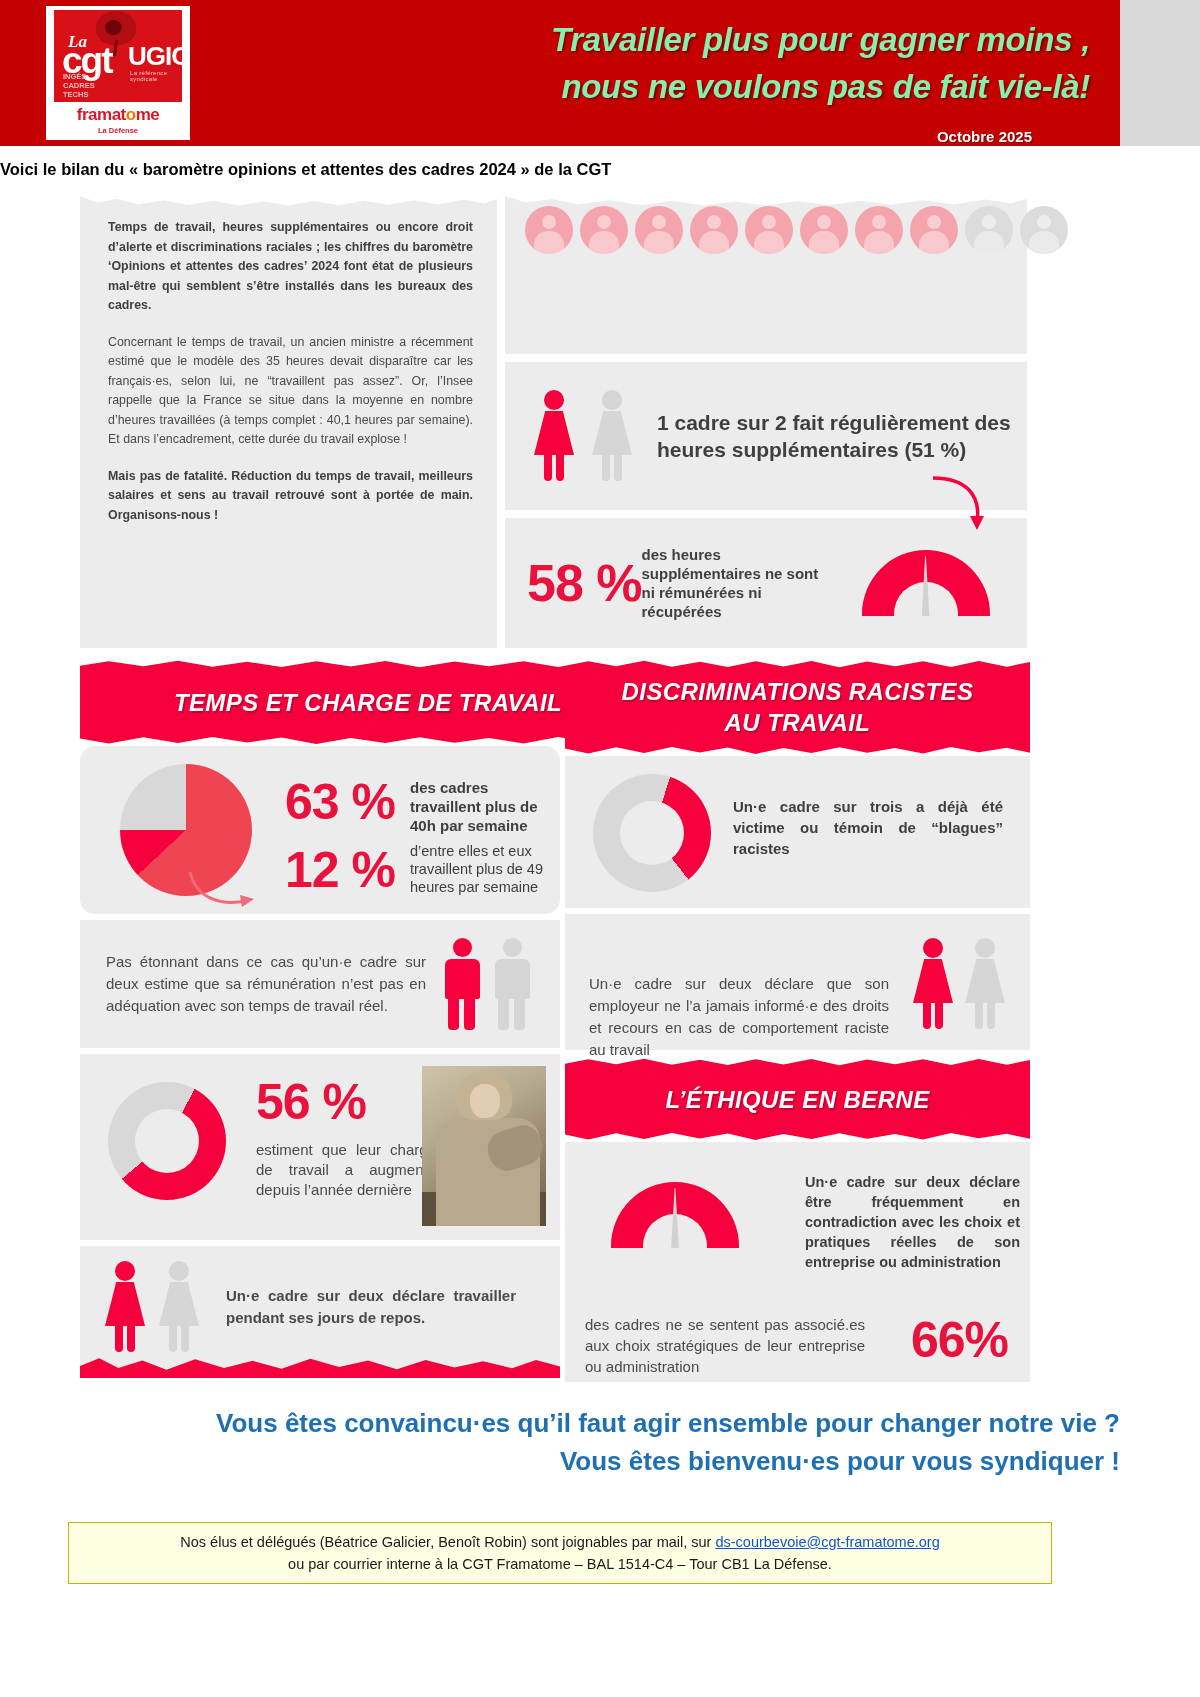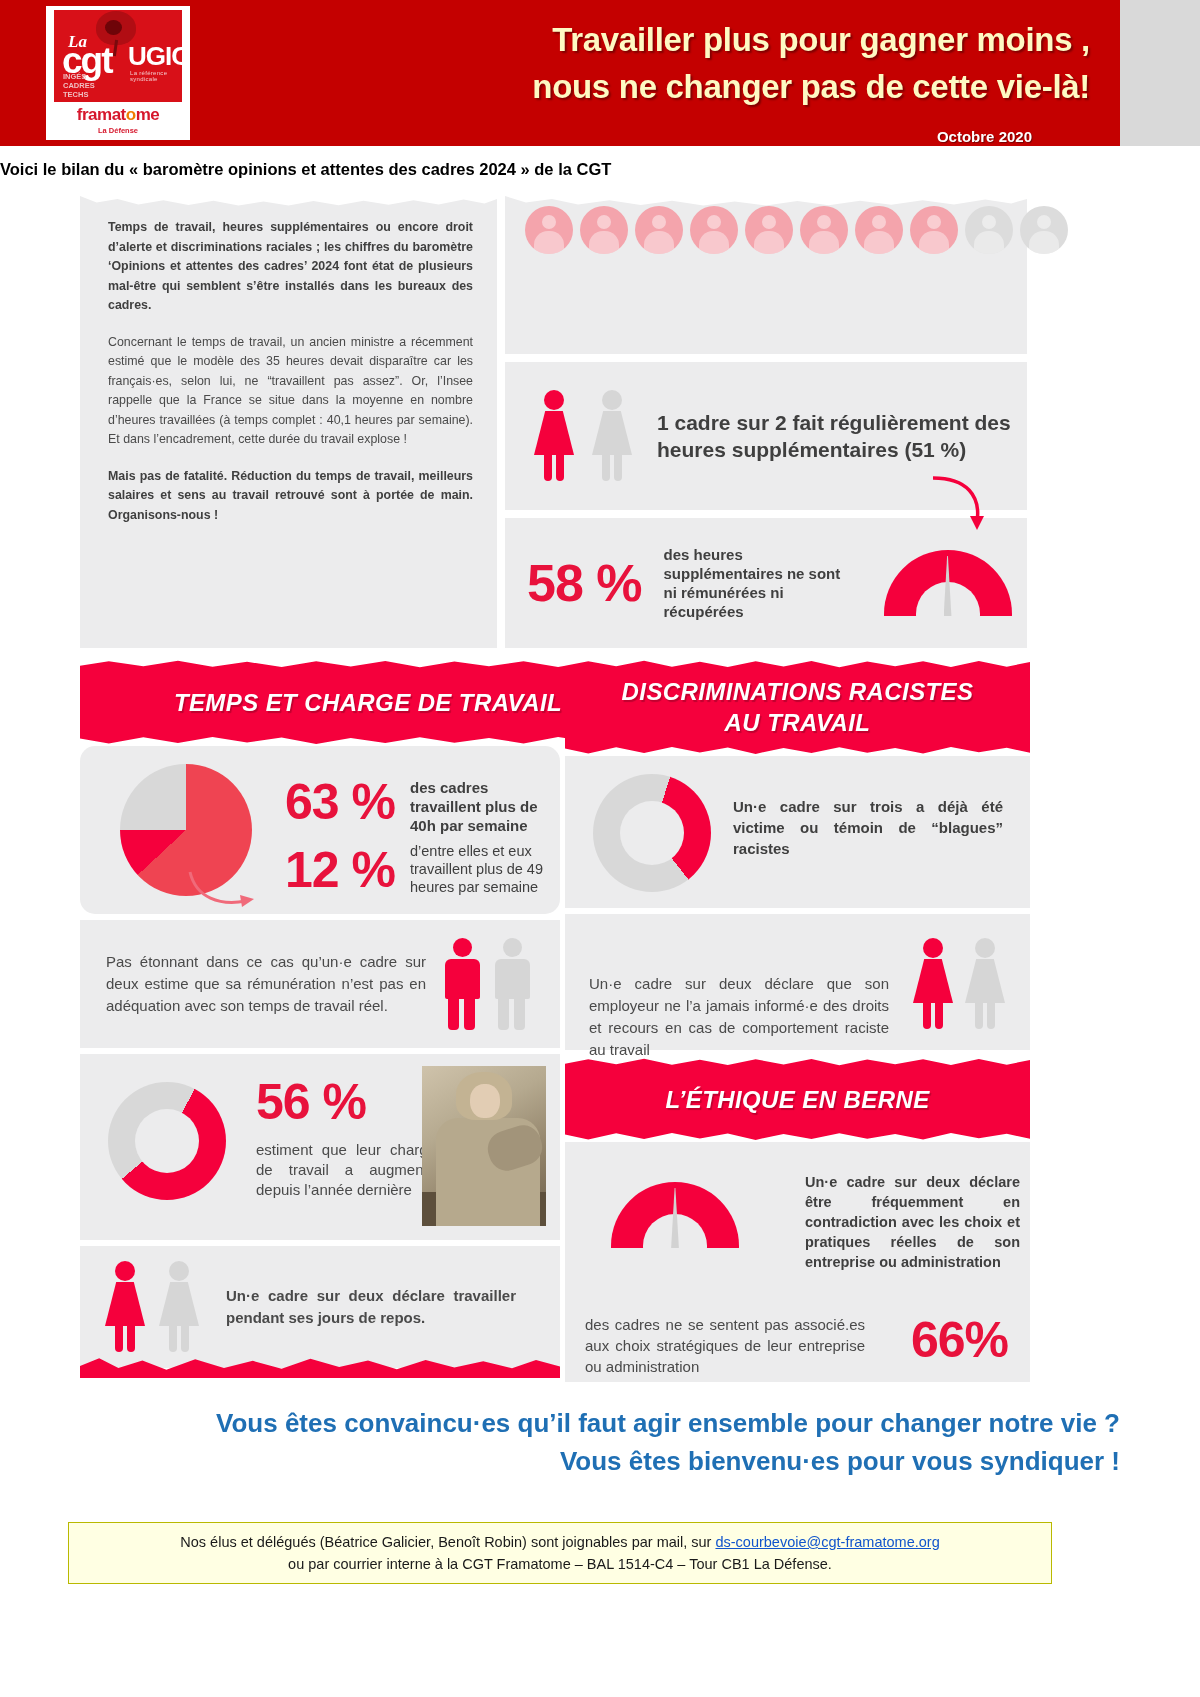--- a/index.html
+++ b/index.html
@@ -71,7 +71,7 @@
   .header-title{
     position:absolute;left:330px;top:16px;width:760px;
     text-align:right;
-    color:#fef9c3;font-weight:bold;
+    color:#86efac;font-weight:bold;font-style:italic;
     font-size:33px;line-height:47px;letter-spacing:-.3px;
     text-shadow:2px 2px 2px rgba(0,0,0,.35);
   }

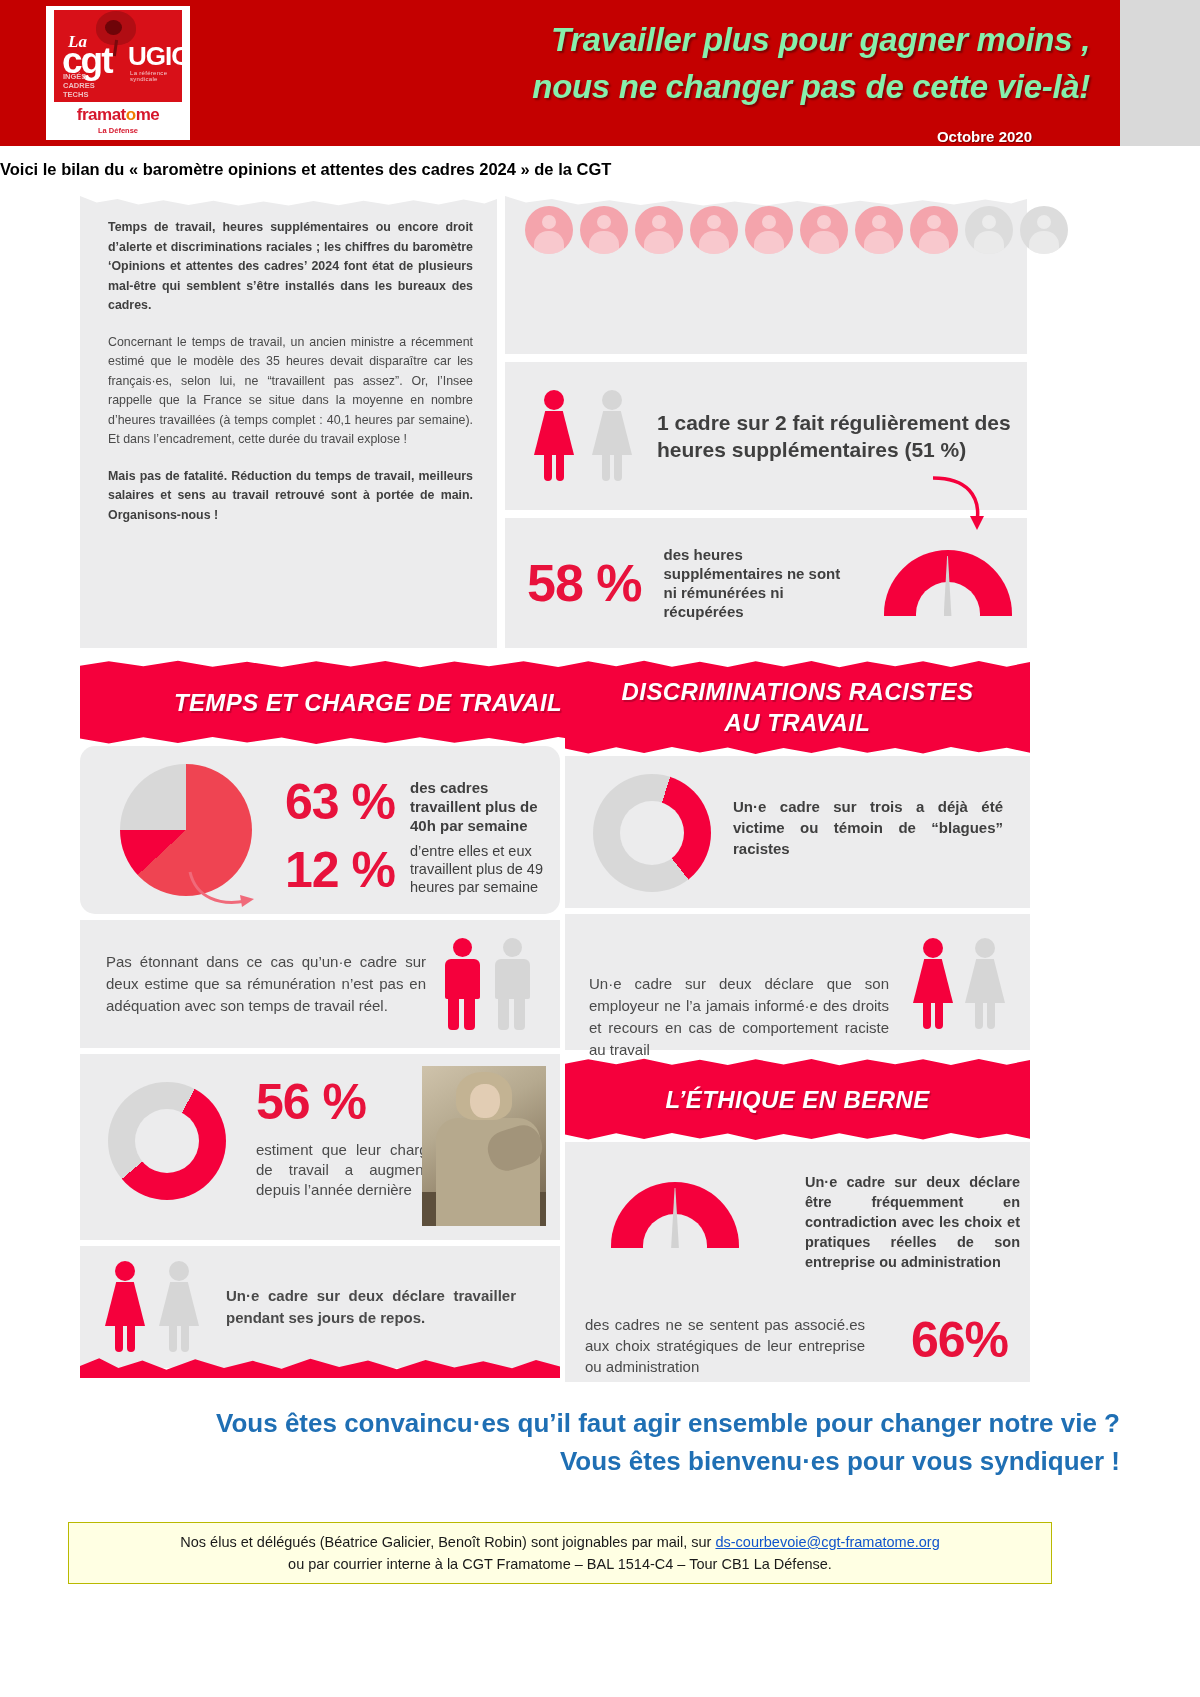--- a/index.html
+++ b/index.html
@@ -327,7 +327,7 @@
   </div>
   <div class="header-title">
     <div>Travailler plus pour gagner moins ,</div>
-    <div>nous ne changer pas de cette vie-là!</div>
+    <div>nous ne voulons pas de fait vie-là!</div>
   </div>
   <div class="header-date">Octobre 2020</div>
 </div>

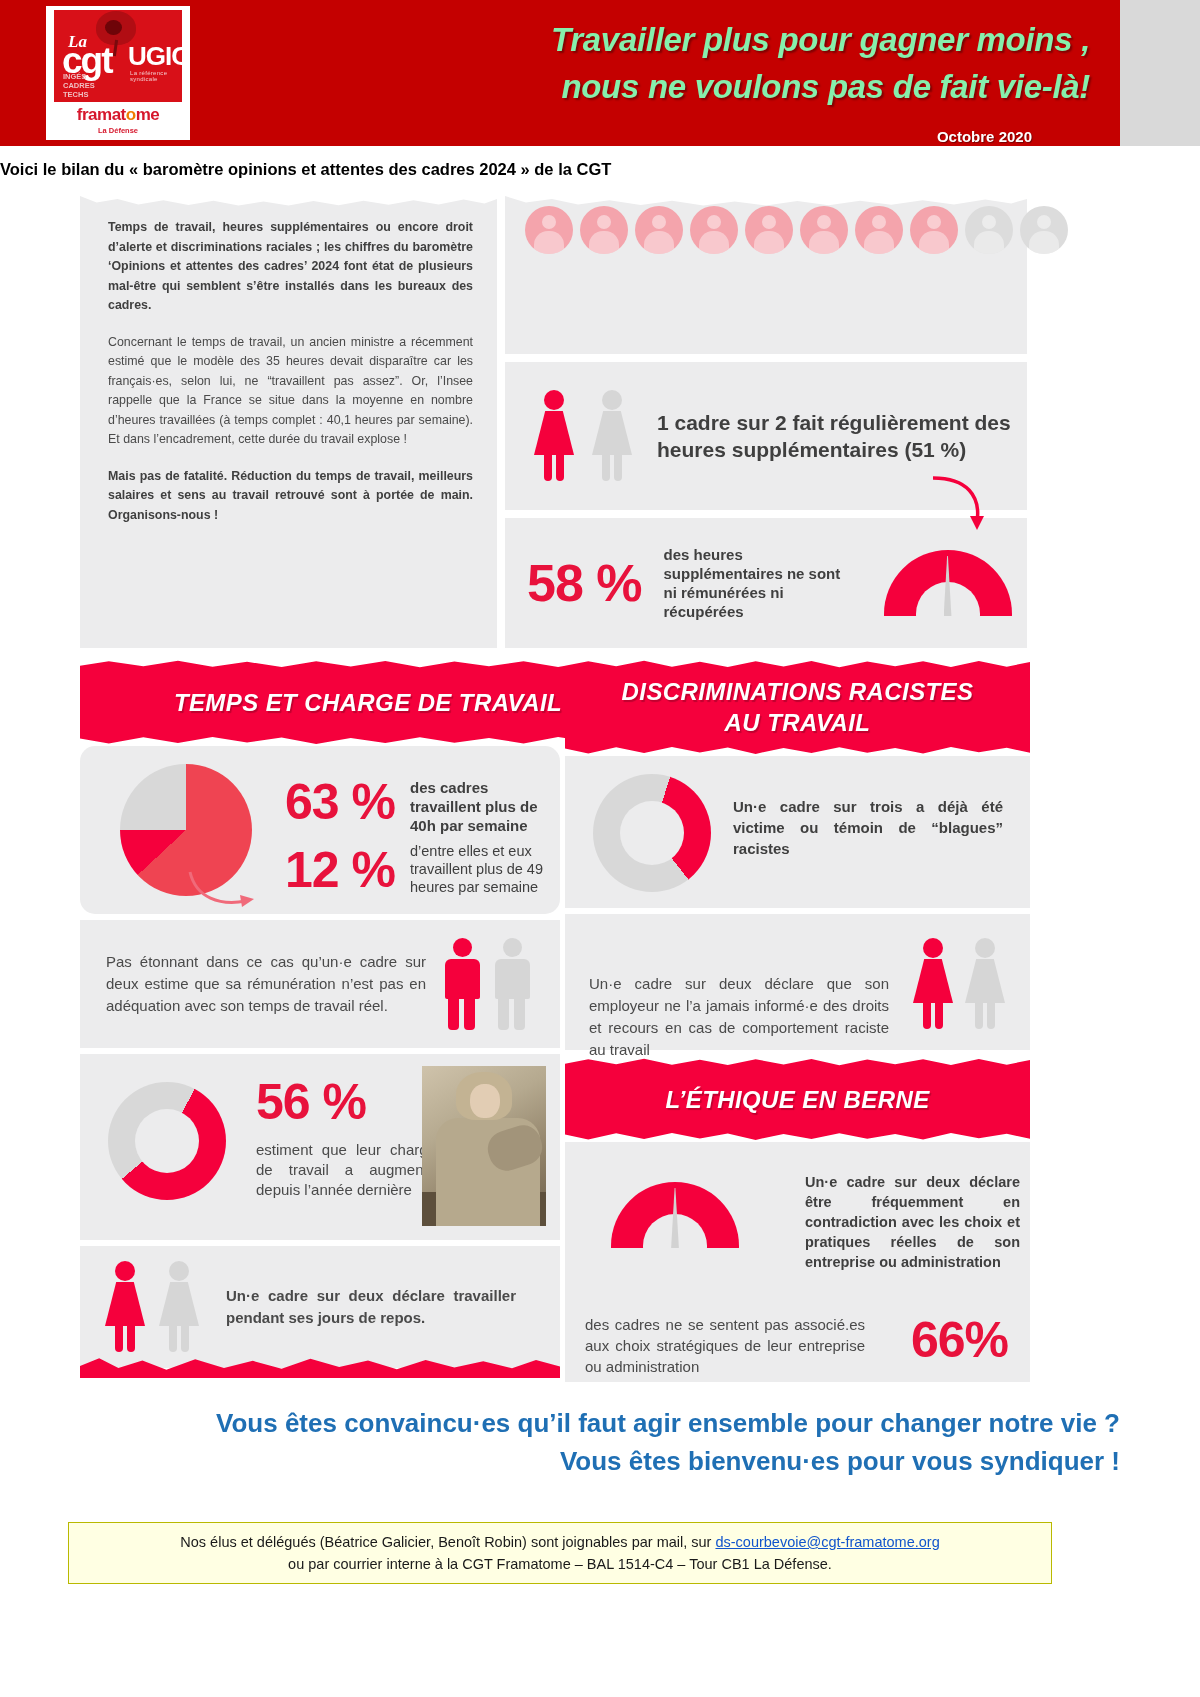--- a/index.html
+++ b/index.html
@@ -329,7 +329,7 @@
     <div>Travailler plus pour gagner moins ,</div>
     <div>nous ne voulons pas de fait vie-là!</div>
   </div>
-  <div class="header-date">Octobre 2020</div>
+  <div class="header-date">Octobre 2025</div>
 </div>
 <div class="header-grey"></div>
 

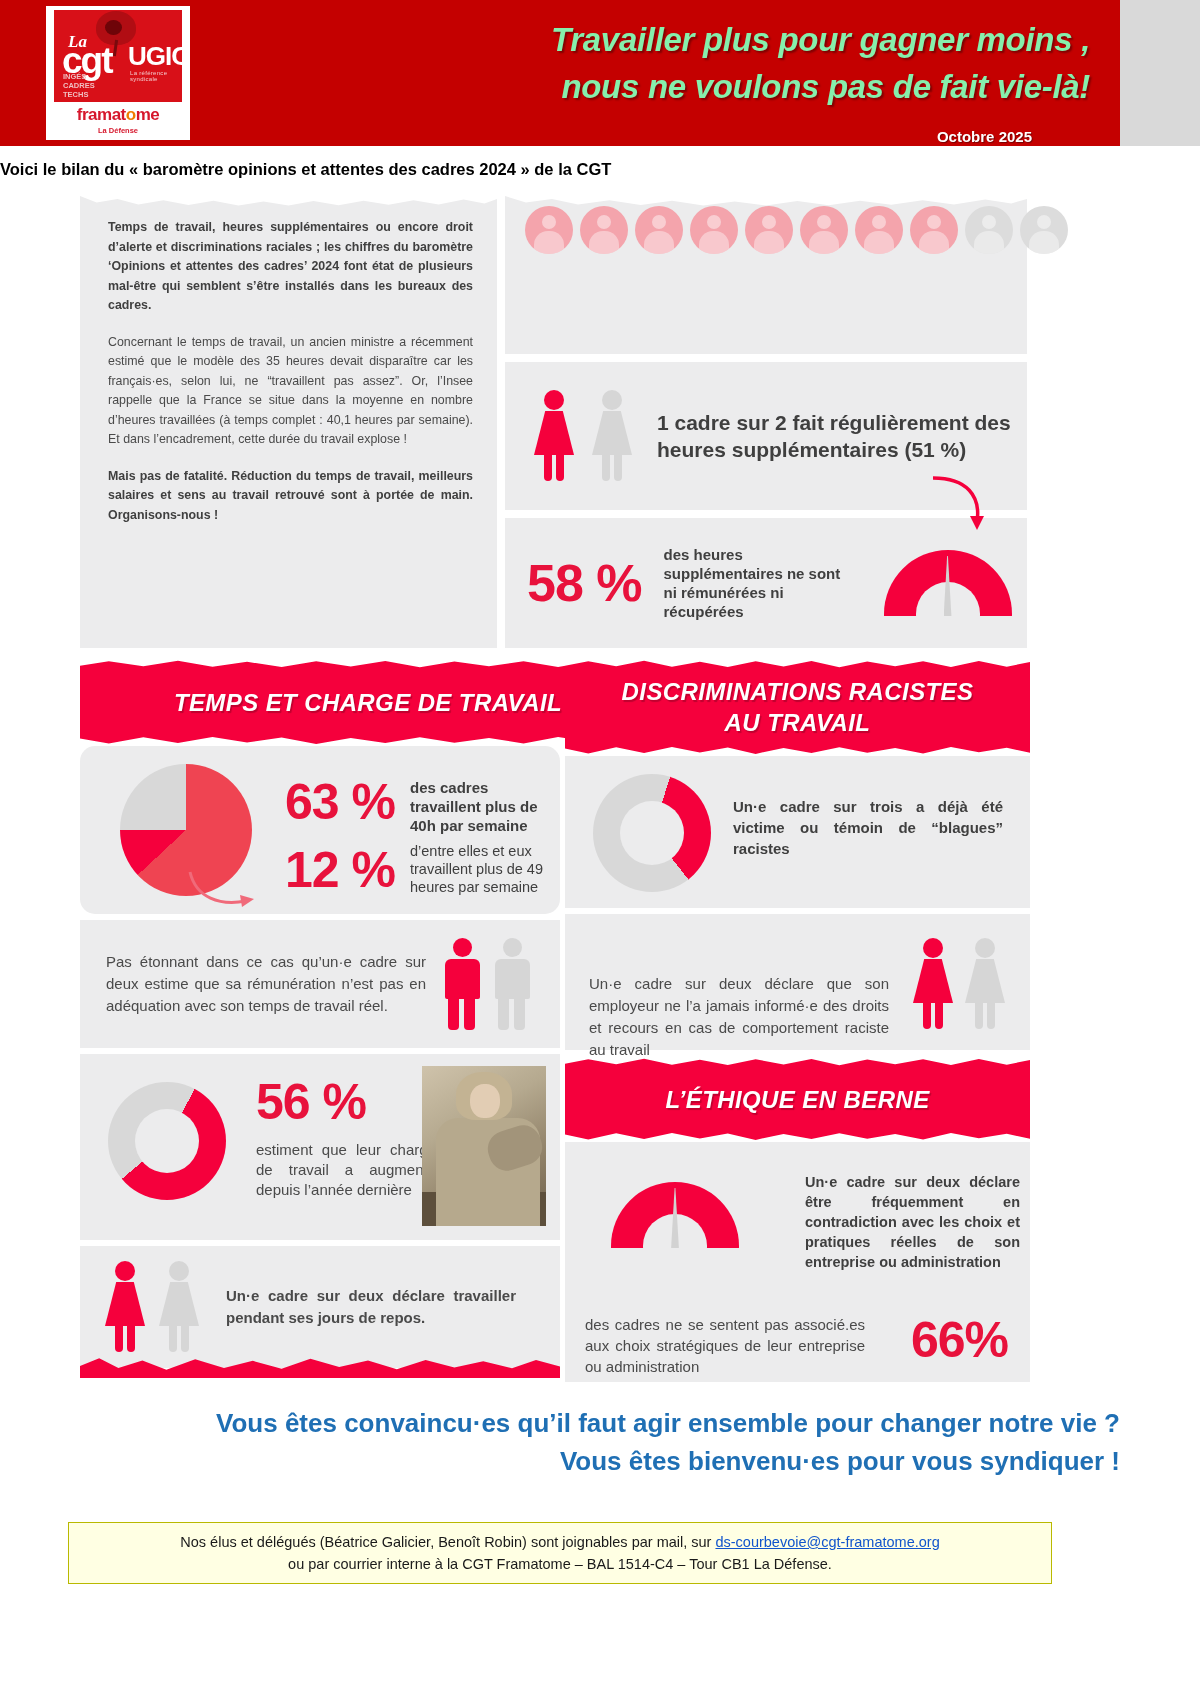--- a/index.html
+++ b/index.html
@@ -381,7 +381,7 @@
 <div class="panel" id="panel-58">
   <div class="row-flex" style="padding-left:22px;">
     <div class="bignum">58 %</div>
-    <div class="stat-desc" style="margin-left:22px;width:190px;">des heures supplémentaires ne sont ni rémunérées ni récupérées</div>
+    <div class="stat-desc" style="width:190px;">des heures supplémentaires ne sont ni rémunérées ni récupérées</div>
     <div class="gauge" style="margin-left:30px;">
       <div class="arc"></div>
         <div class="needle"></div>

